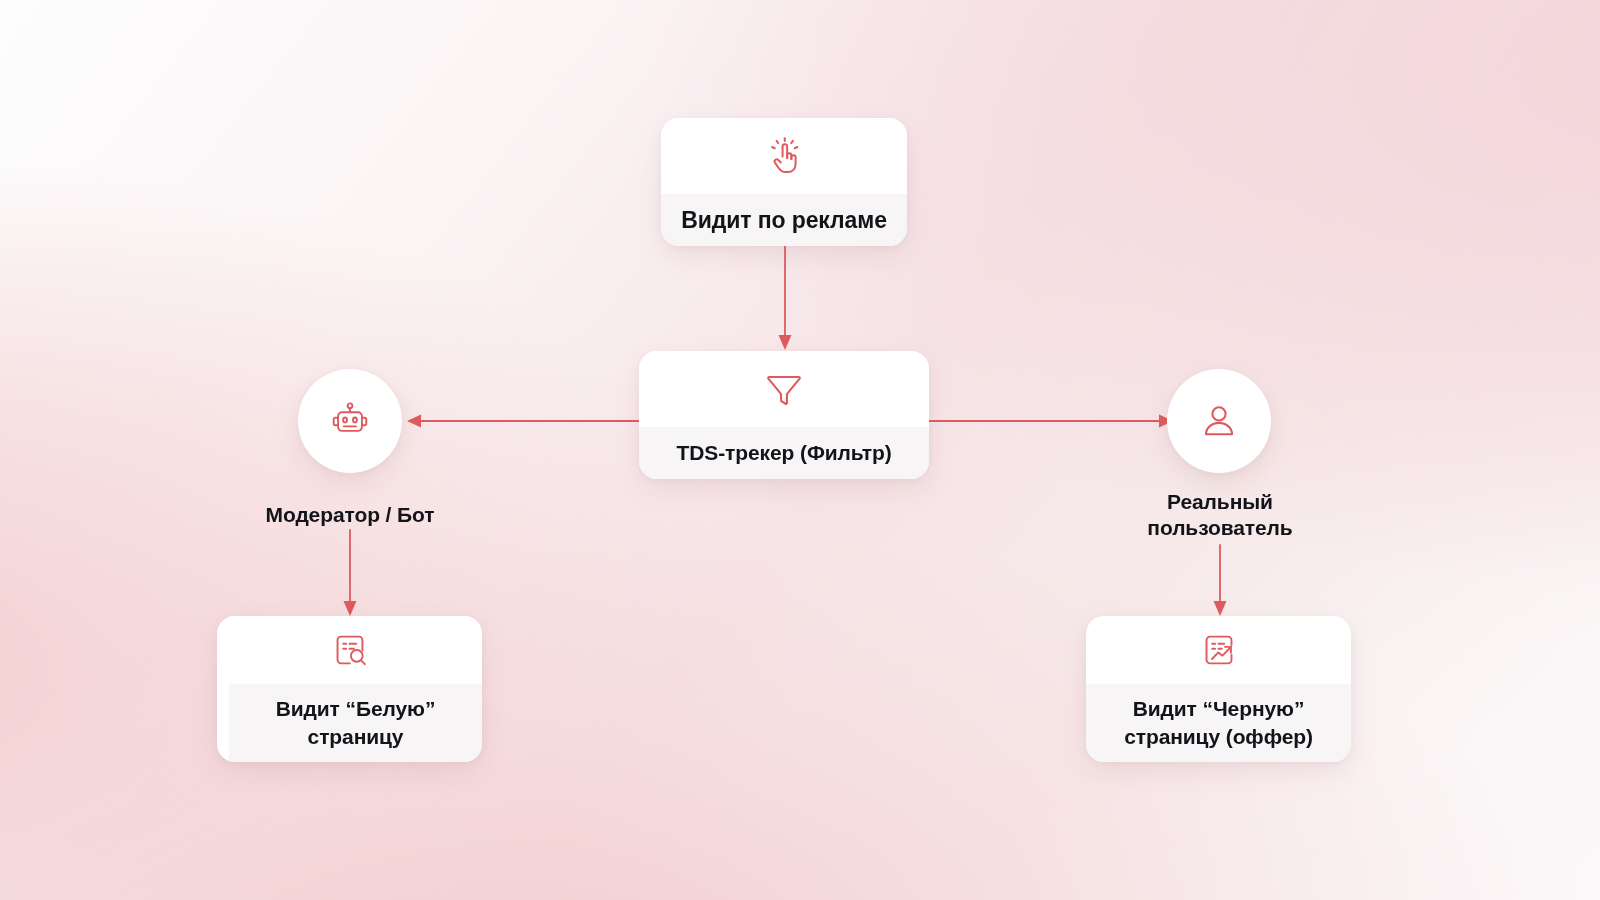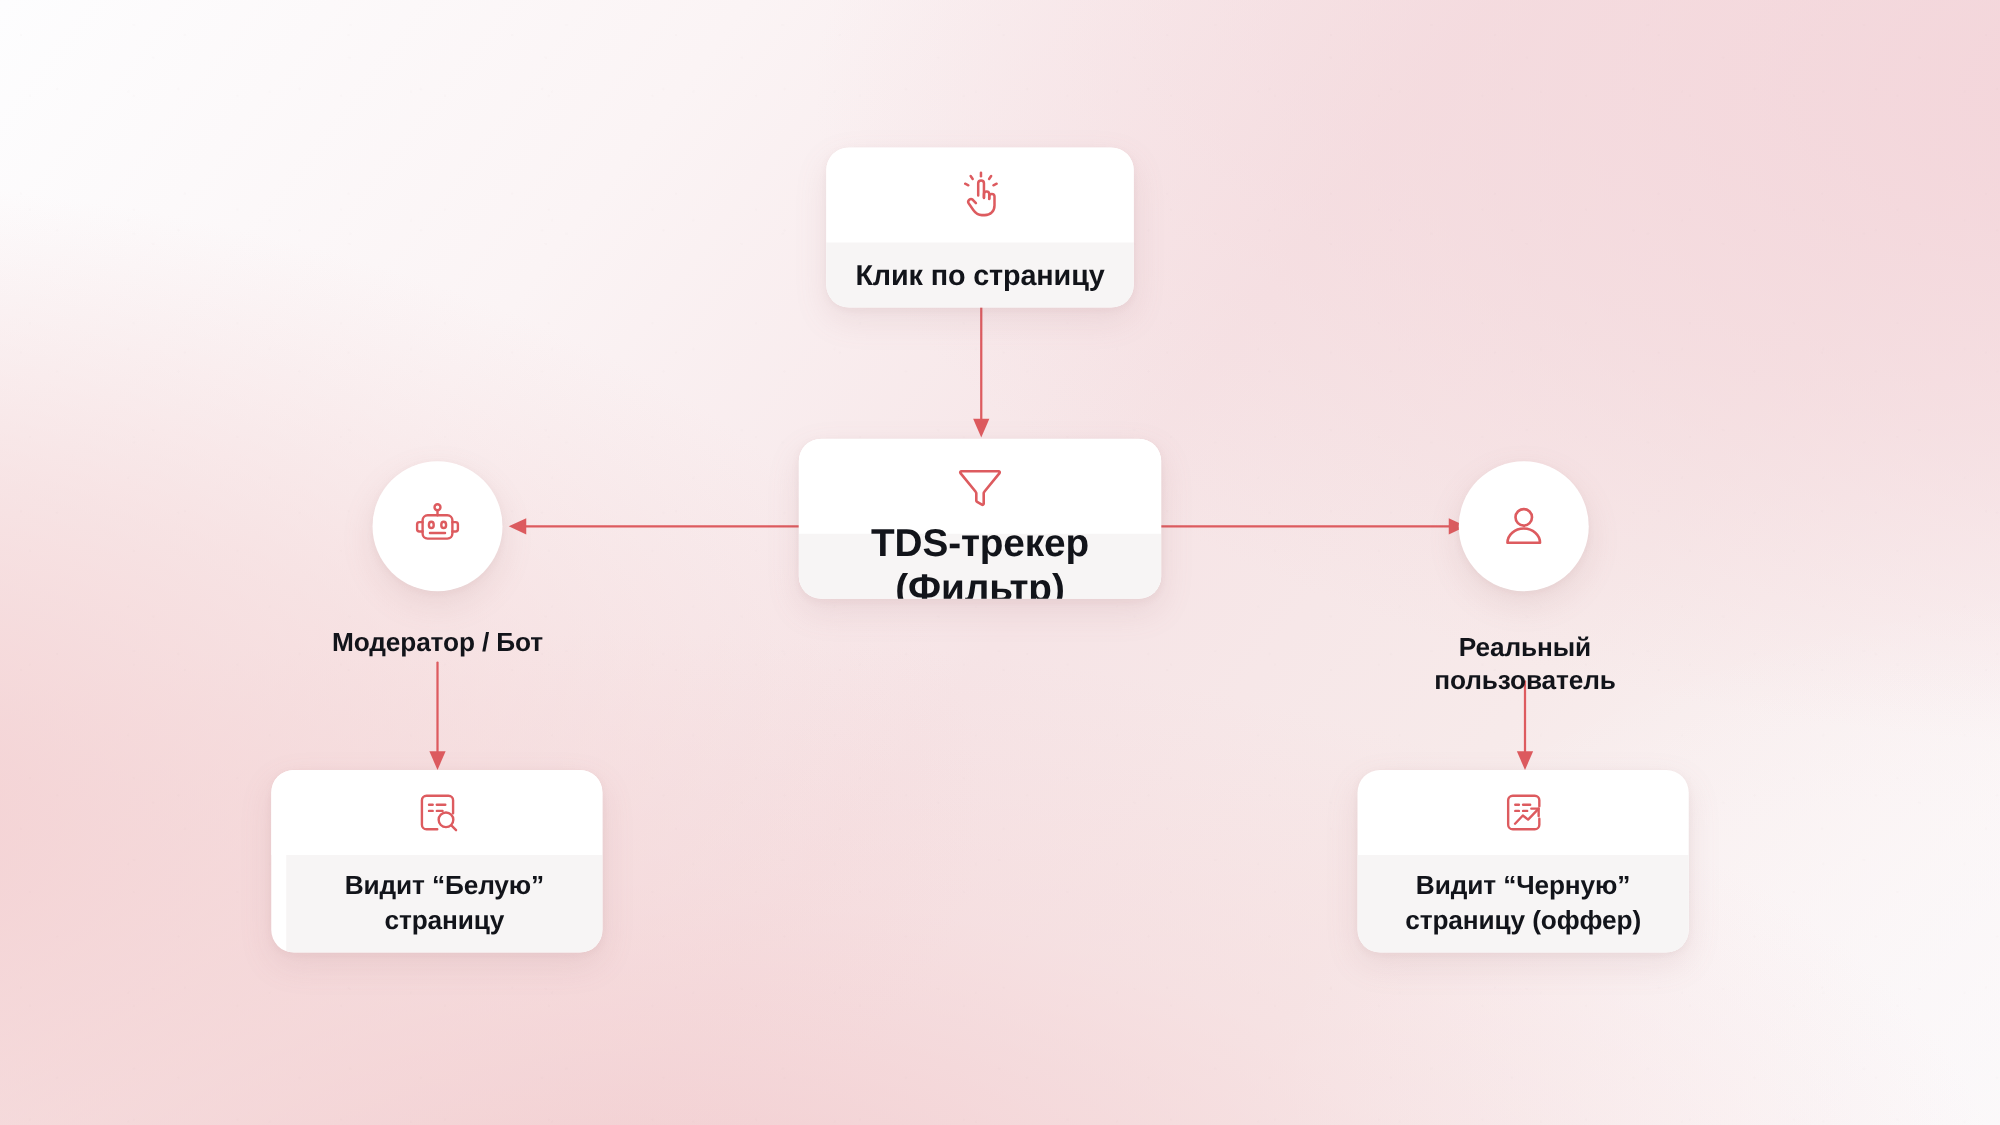--- a/index.html
+++ b/index.html
@@ -174,7 +174,7 @@
         <path d="M35.2 15.9 L37.9 14.6"></path>
       </svg>
     </div>
-    <div class="card-label">Клик по страницу</div>
+    <div class="card-label">Видит по рекламе</div>
   </div>
 
   <div id="card-tds" class="card">

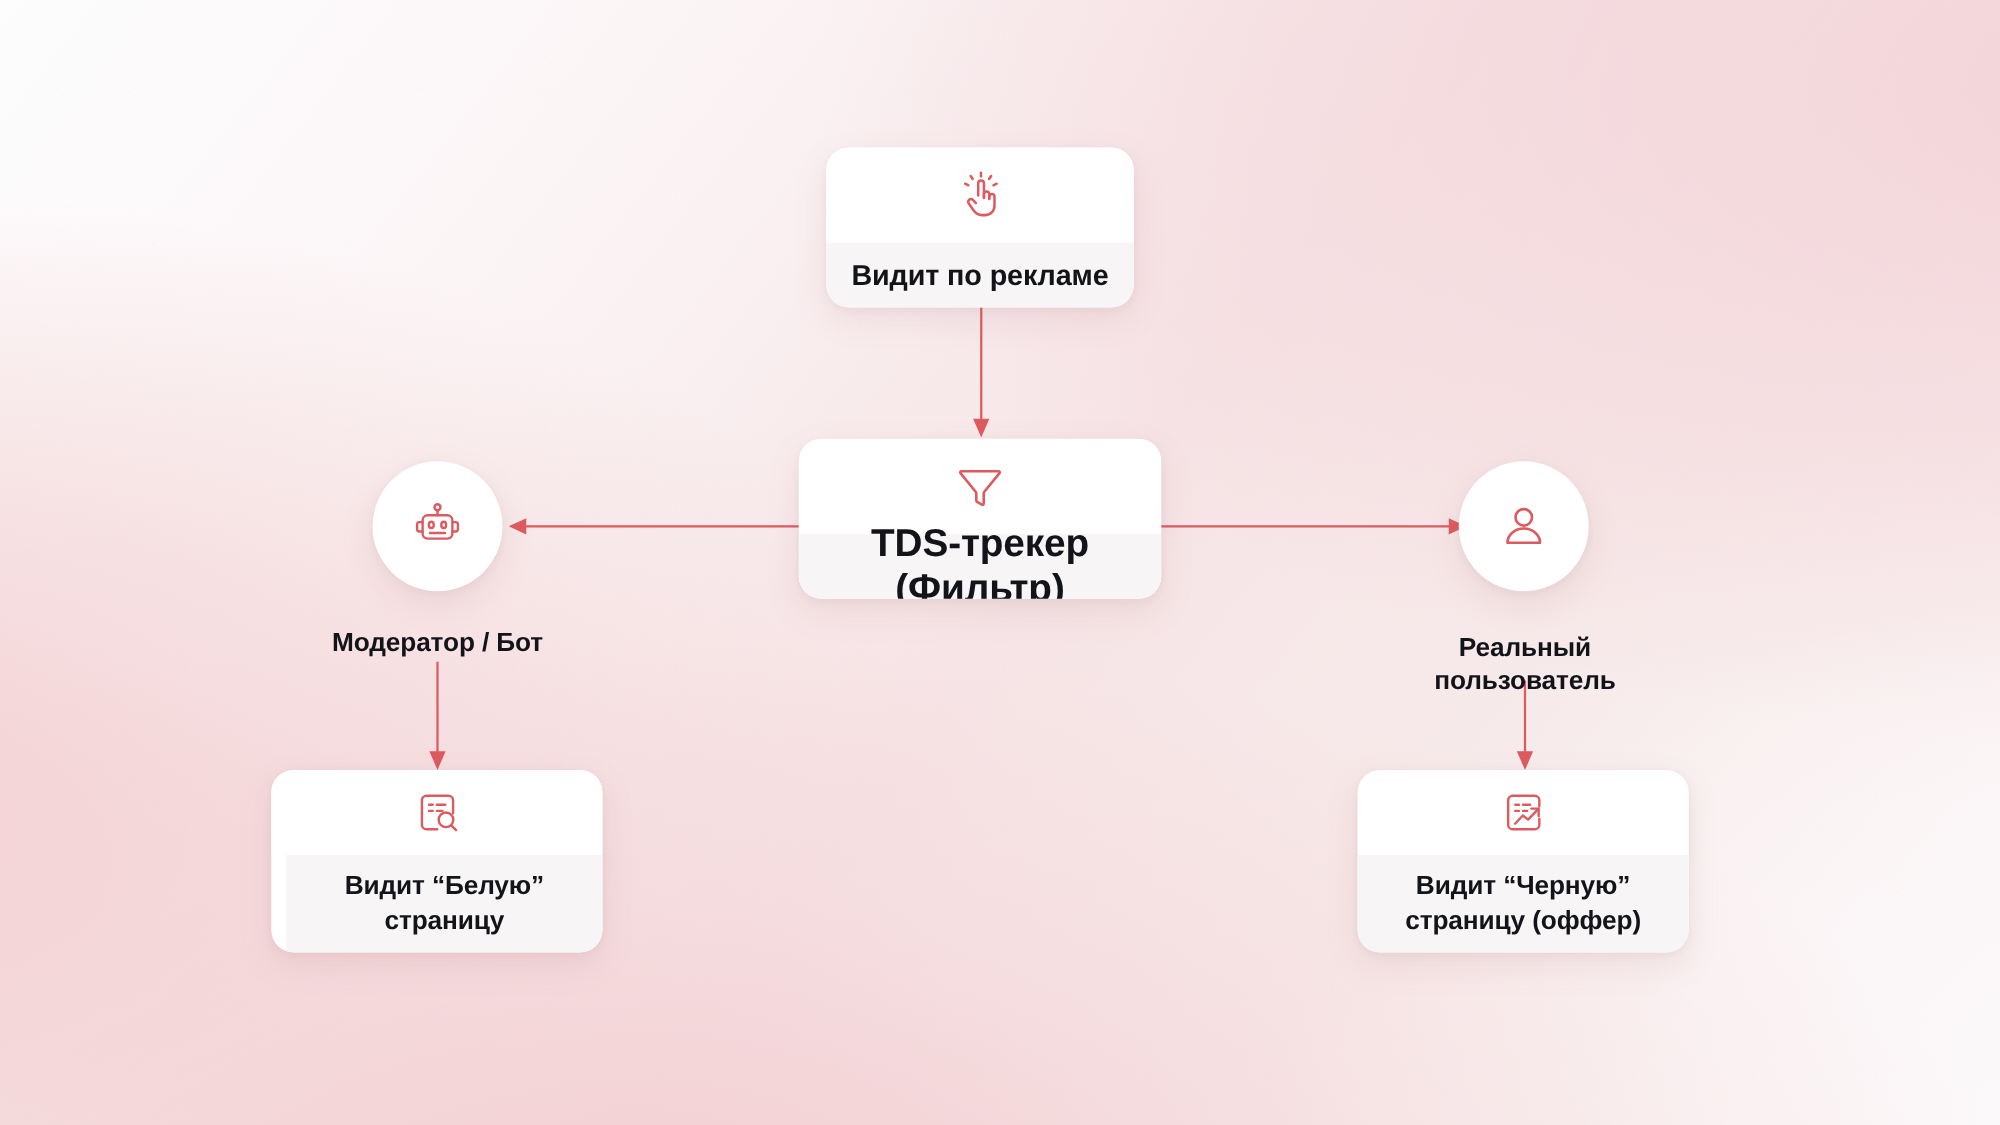--- a/index.html
+++ b/index.html
@@ -81,7 +81,7 @@
   #card-tds {
     left: 639px; top: 351px; width: 290px; height: 128px;
   }
-  #card-tds .card-label { font-size: 31px; height: 52px; }
+  #card-tds .card-label { font-size: 21px; height: 52px; }
 
   #card-white {
     left: 217px; top: 616px; width: 265px; height: 146px;

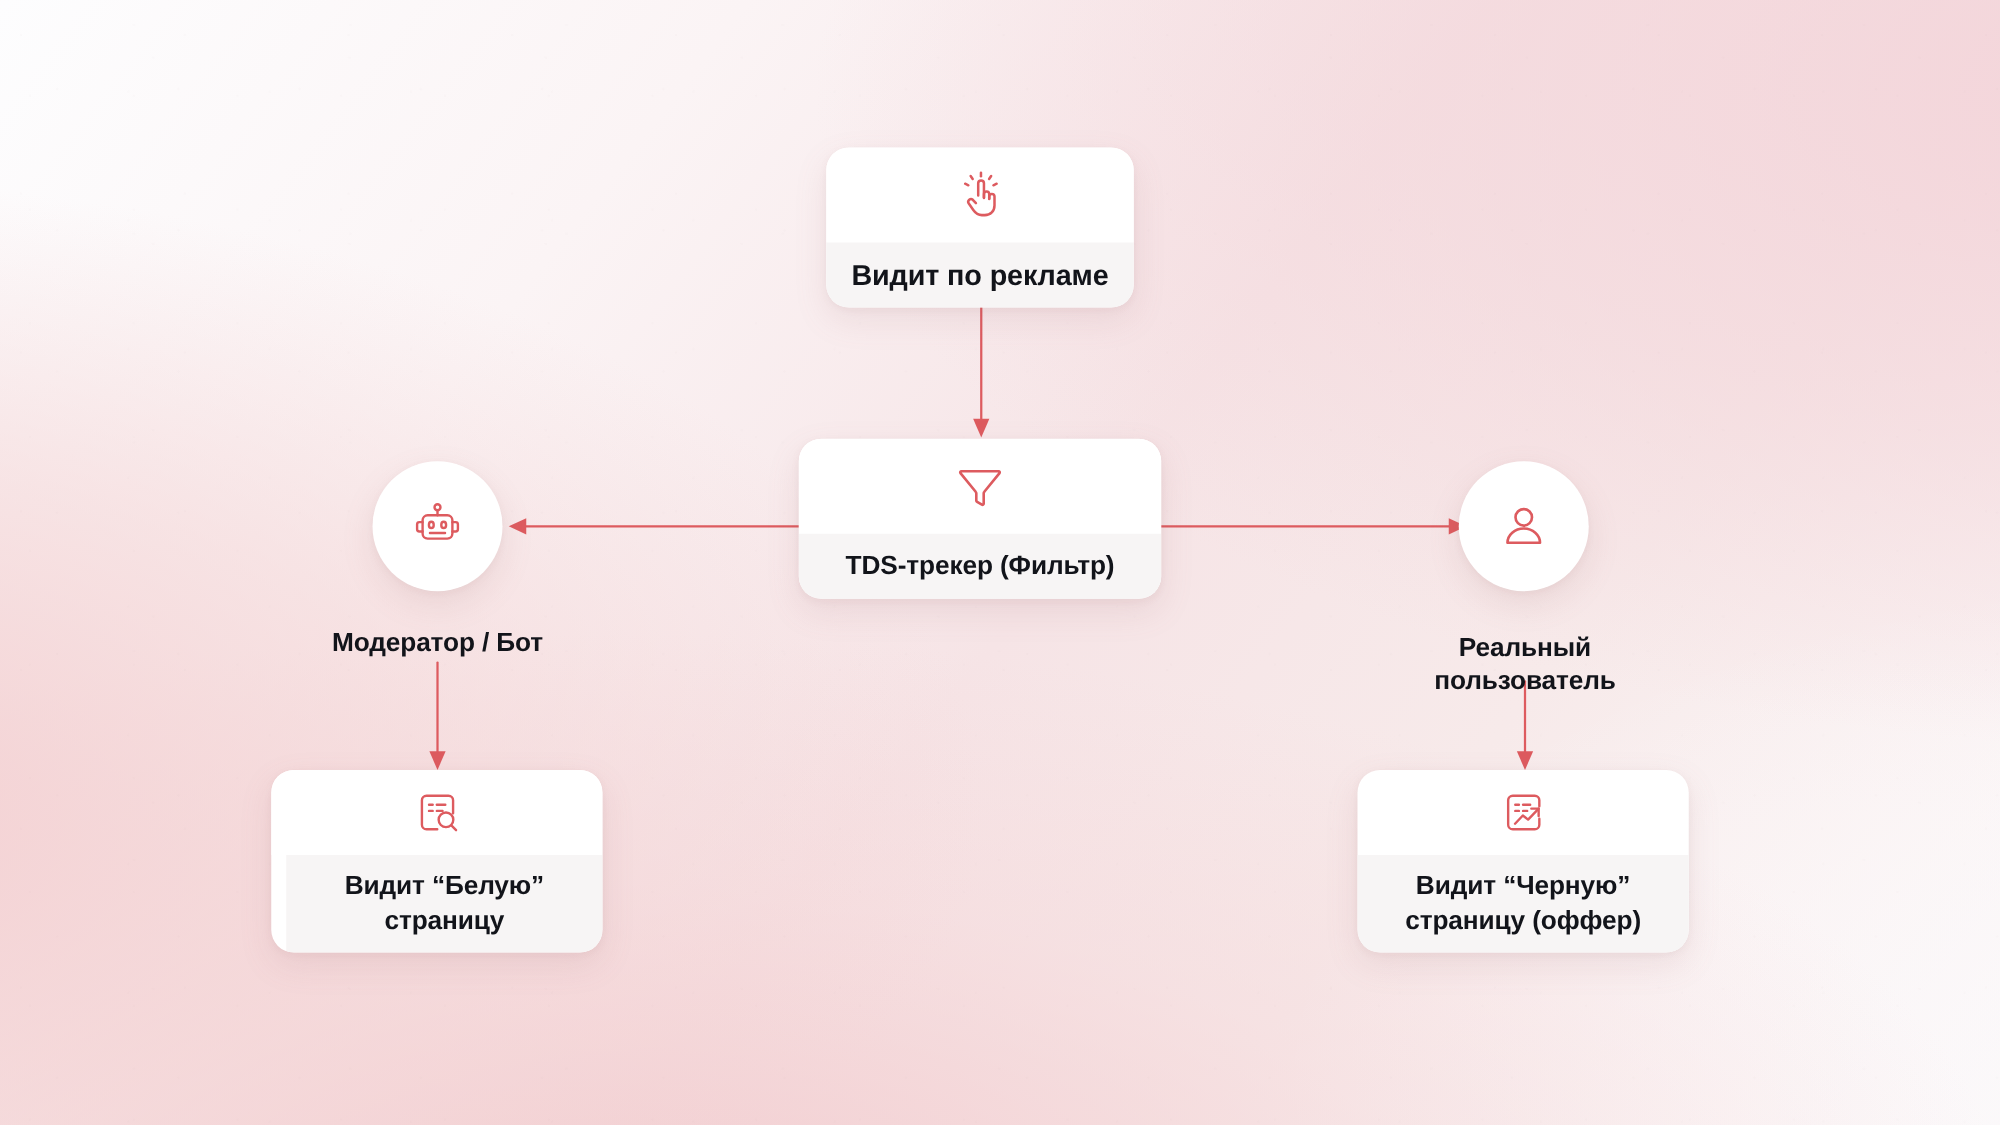--- a/index.html
+++ b/index.html
@@ -118,7 +118,7 @@
     white-space: pre-line;
   }
   #caption-bot  { left: 190px;  top: 502px; width: 320px; }
-  #caption-user { left: 1060px; top: 506px; width: 320px; }
+  #caption-user { left: 1060px; top: 489px; width: 320px; }
 
   
   .connector { position: absolute; overflow: visible; }

